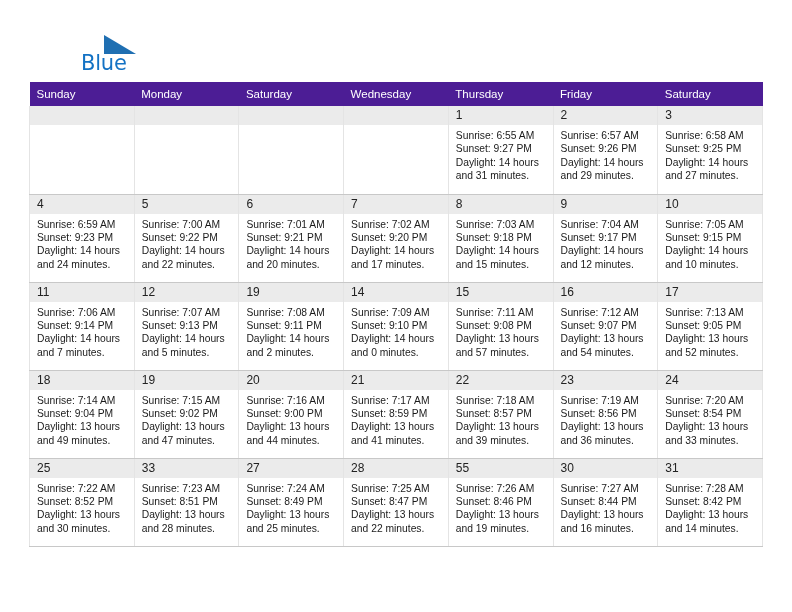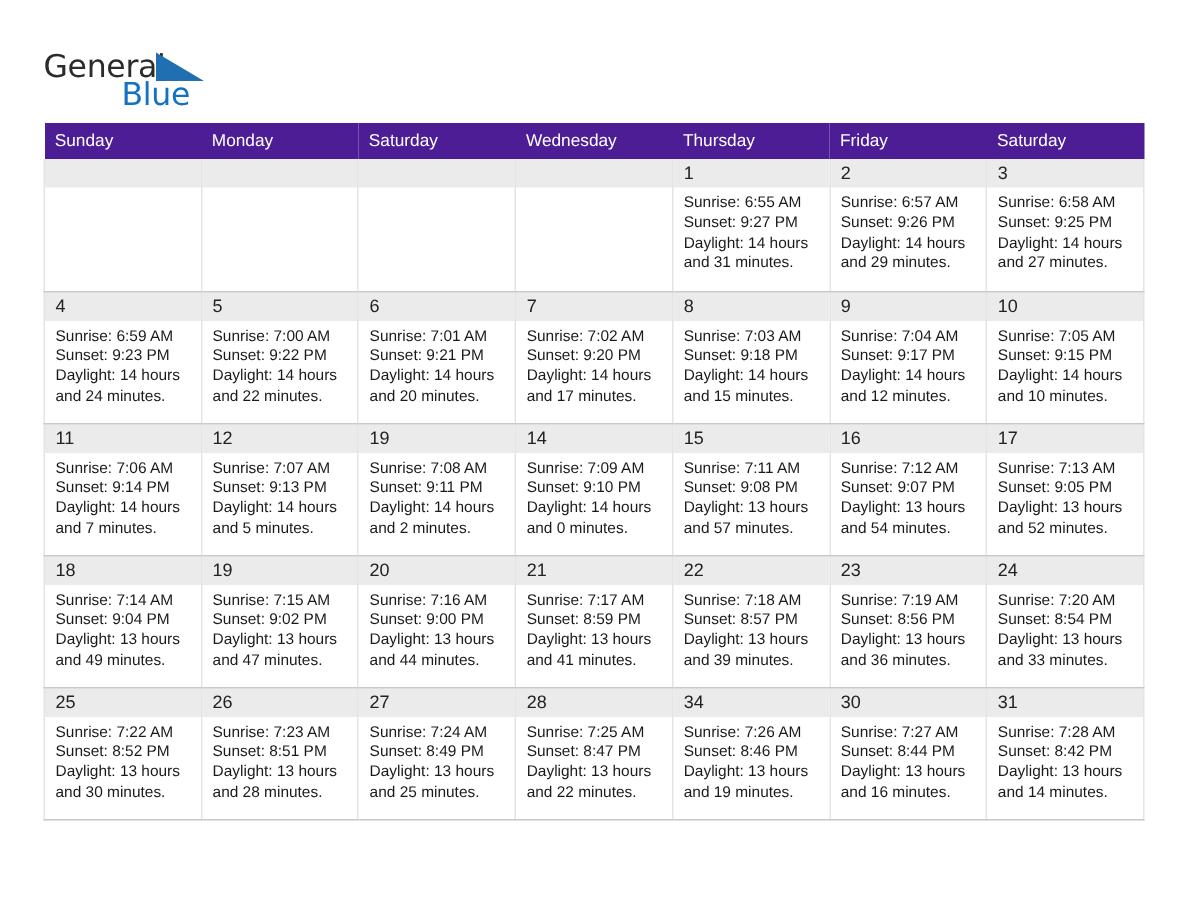--- a/index.html
+++ b/index.html
@@ -147,7 +147,6 @@
   <div class="top">
 
     <div class="logo">
-      <span class="logo-general">General</span>
       <span class="logo-triangle"></span>
       <span class="logo-blue">Blue</span>
     </div>

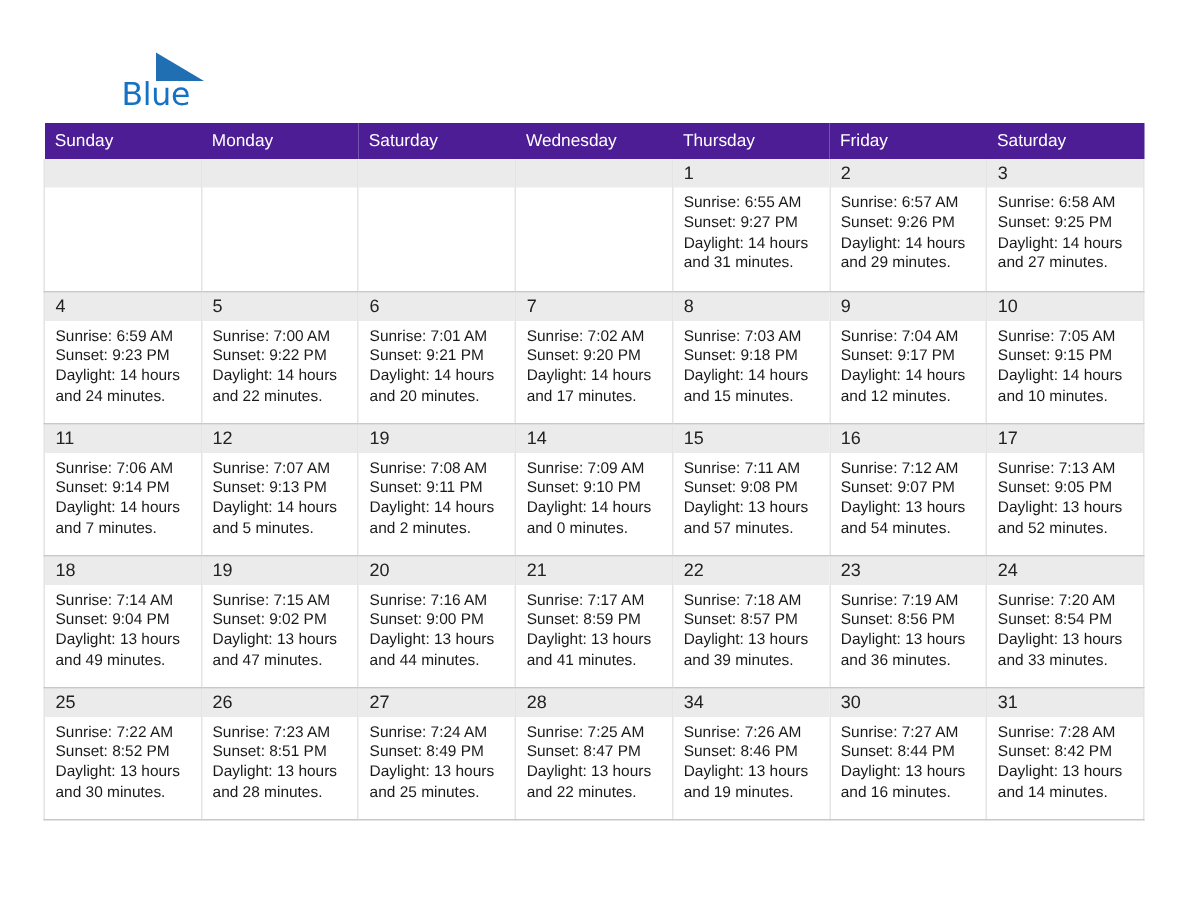--- a/index.html
+++ b/index.html
@@ -418,7 +418,7 @@
             </div>
           </td>
           <td>
-            <div class="daynum">26</div>
+            <div class="daynum">33</div>
             <div class="cell-body">
               <div>Sunrise: 7:23 AM</div>
               <div>Sunset: 8:51 PM</div>

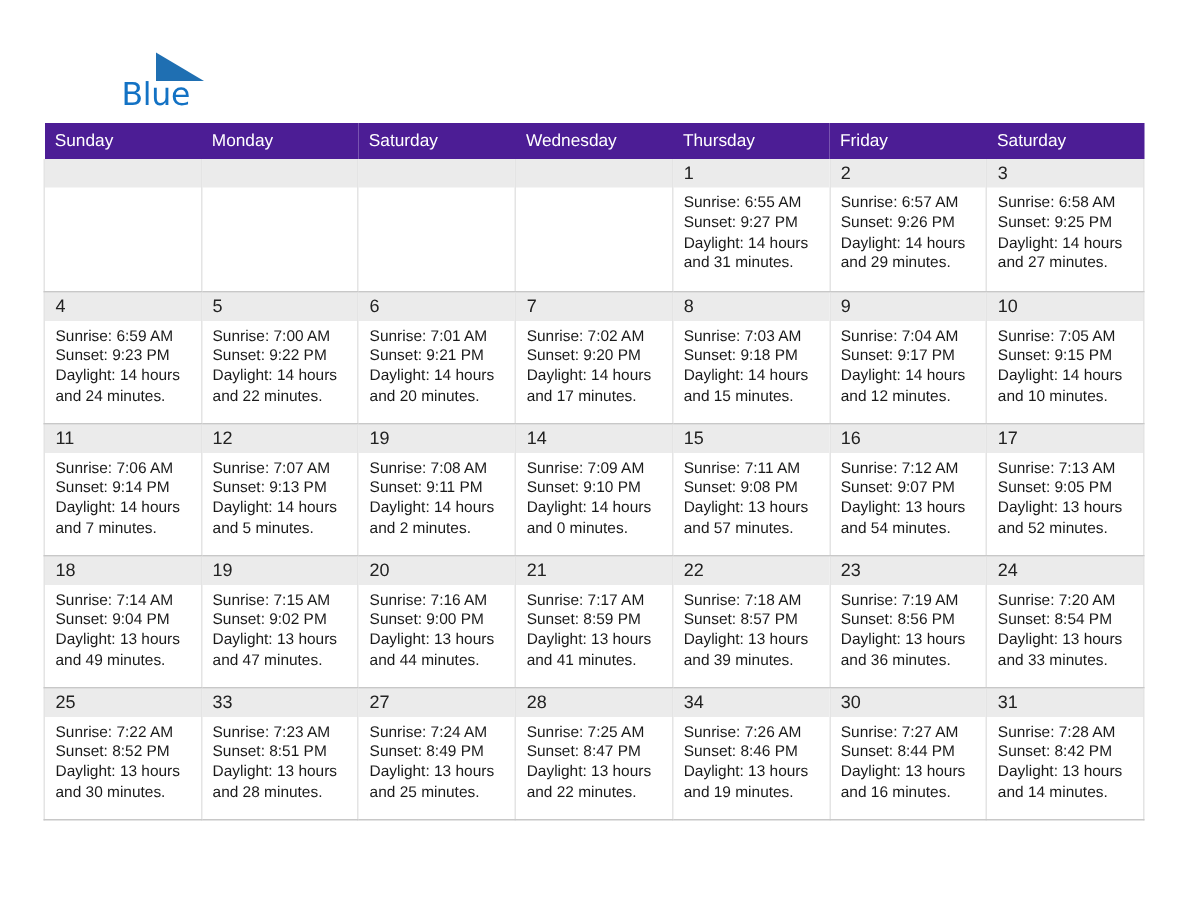--- a/index.html
+++ b/index.html
@@ -445,7 +445,7 @@
             </div>
           </td>
           <td>
-            <div class="daynum">34</div>
+            <div class="daynum">55</div>
             <div class="cell-body">
               <div>Sunrise: 7:26 AM</div>
               <div>Sunset: 8:46 PM</div>

